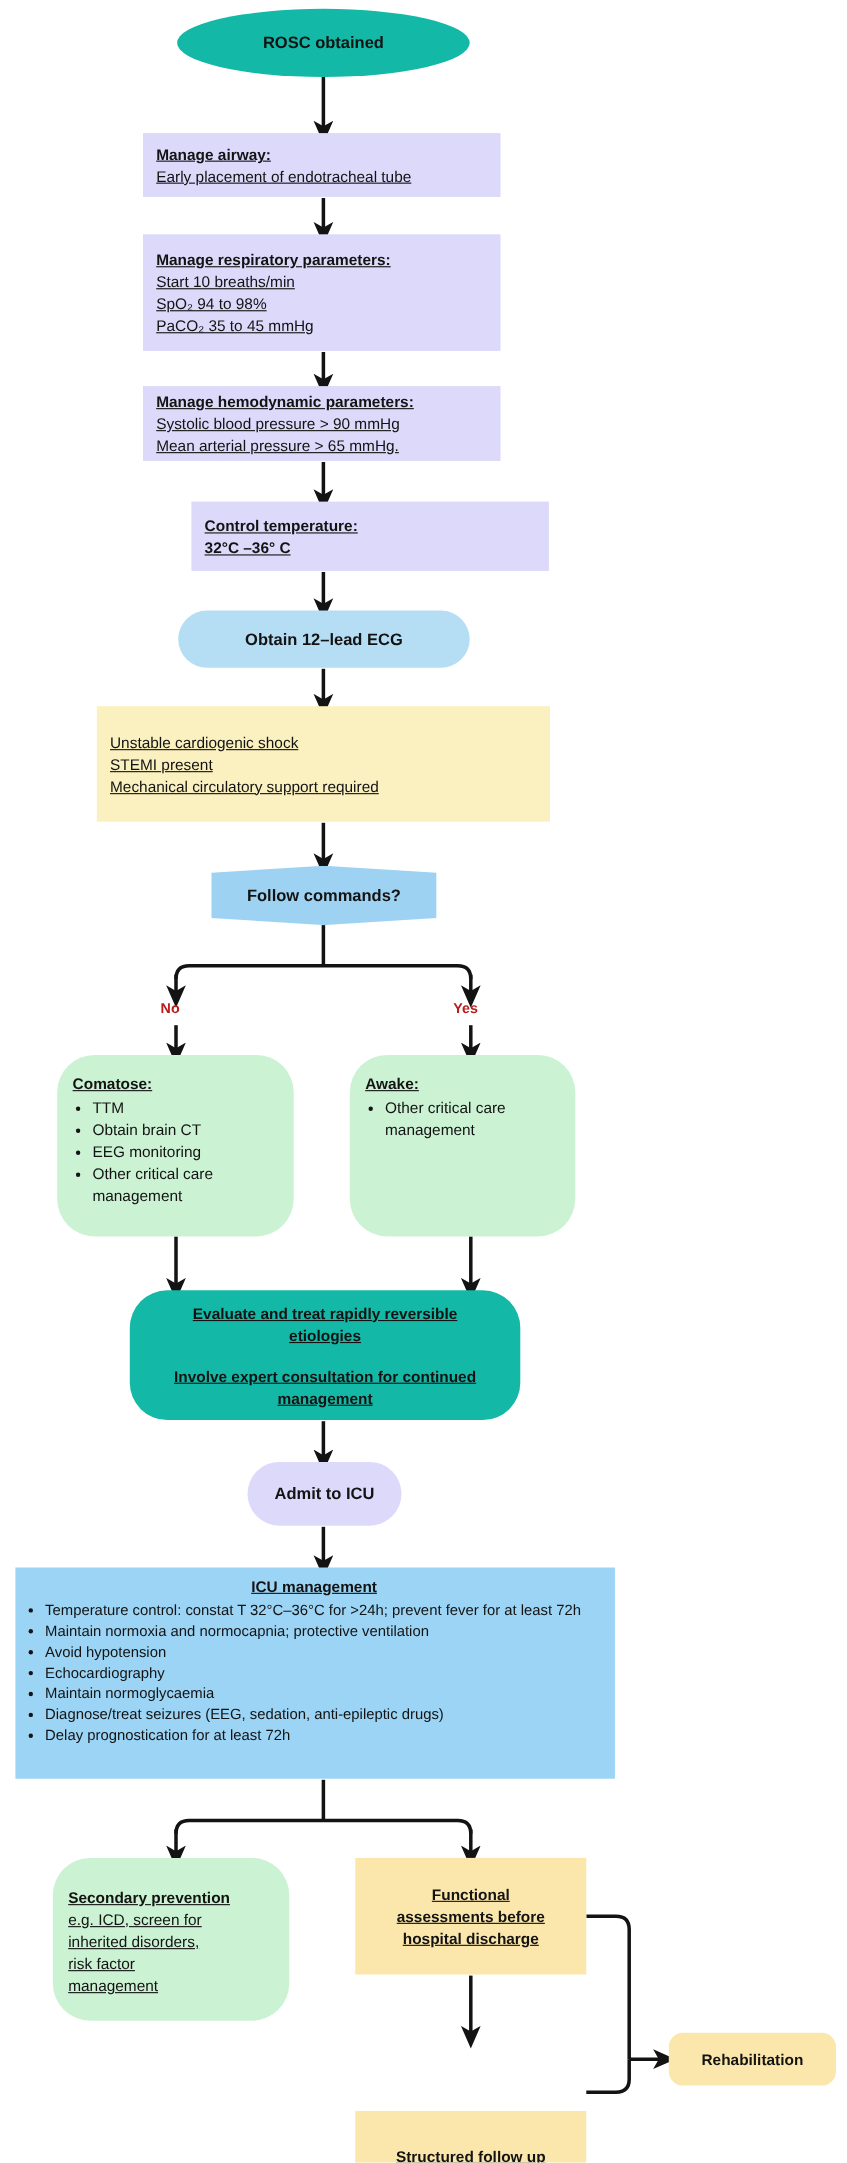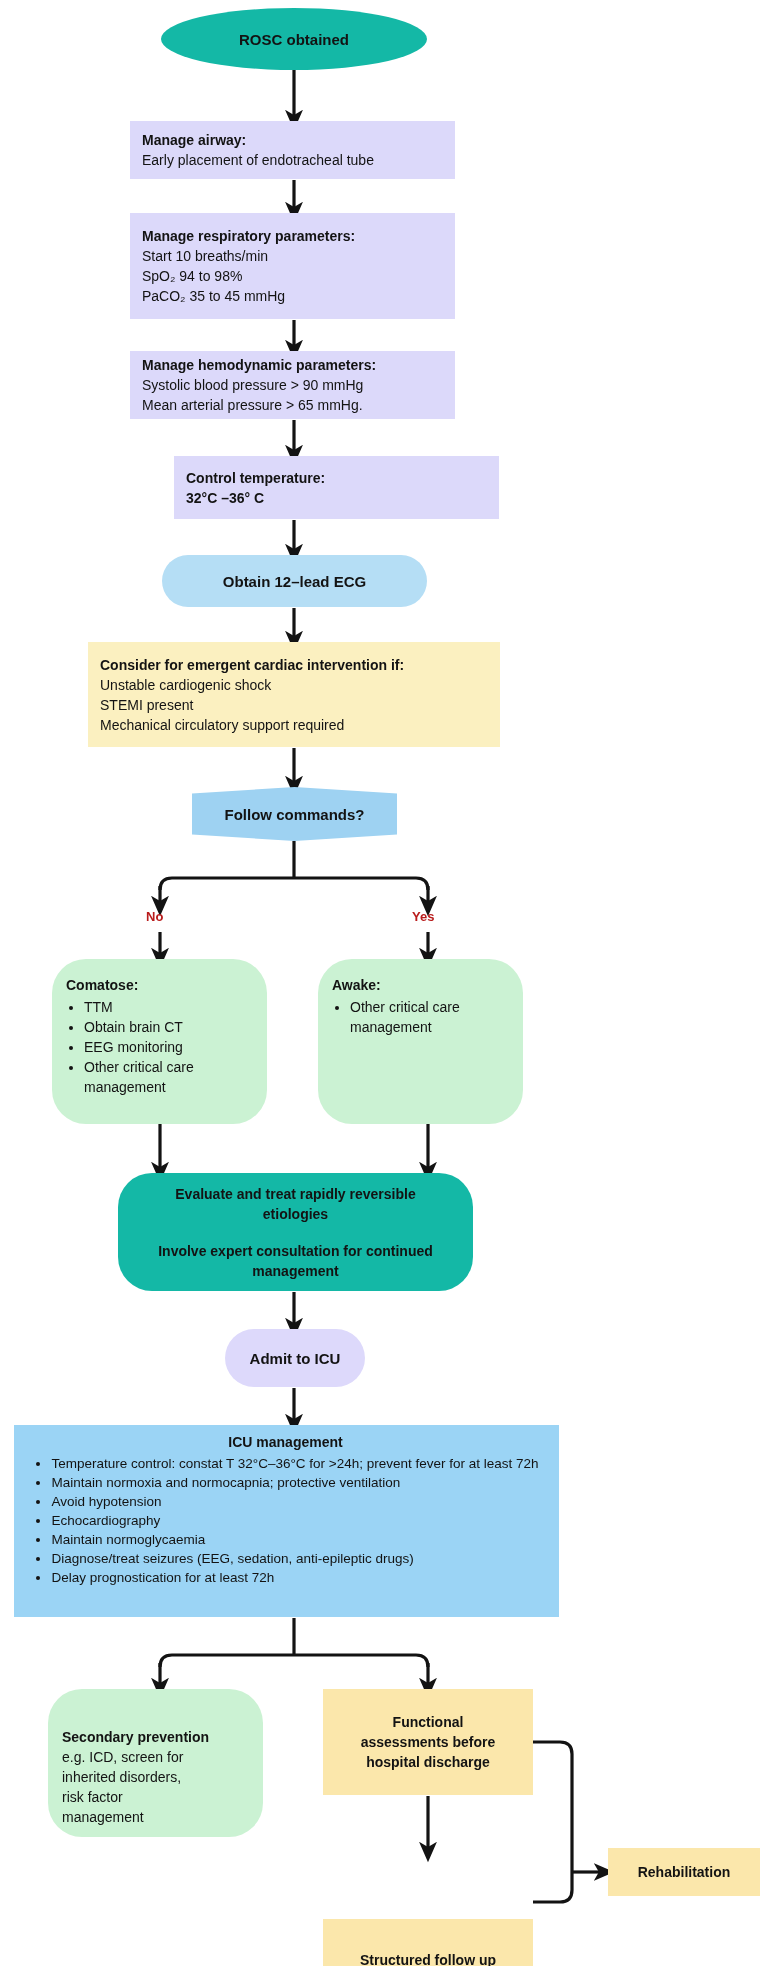--- a/index.html
+++ b/index.html
@@ -31,6 +31,7 @@
   }
   .line {
     white-space: nowrap;
+    text-decoration: underline;
   }
 
   

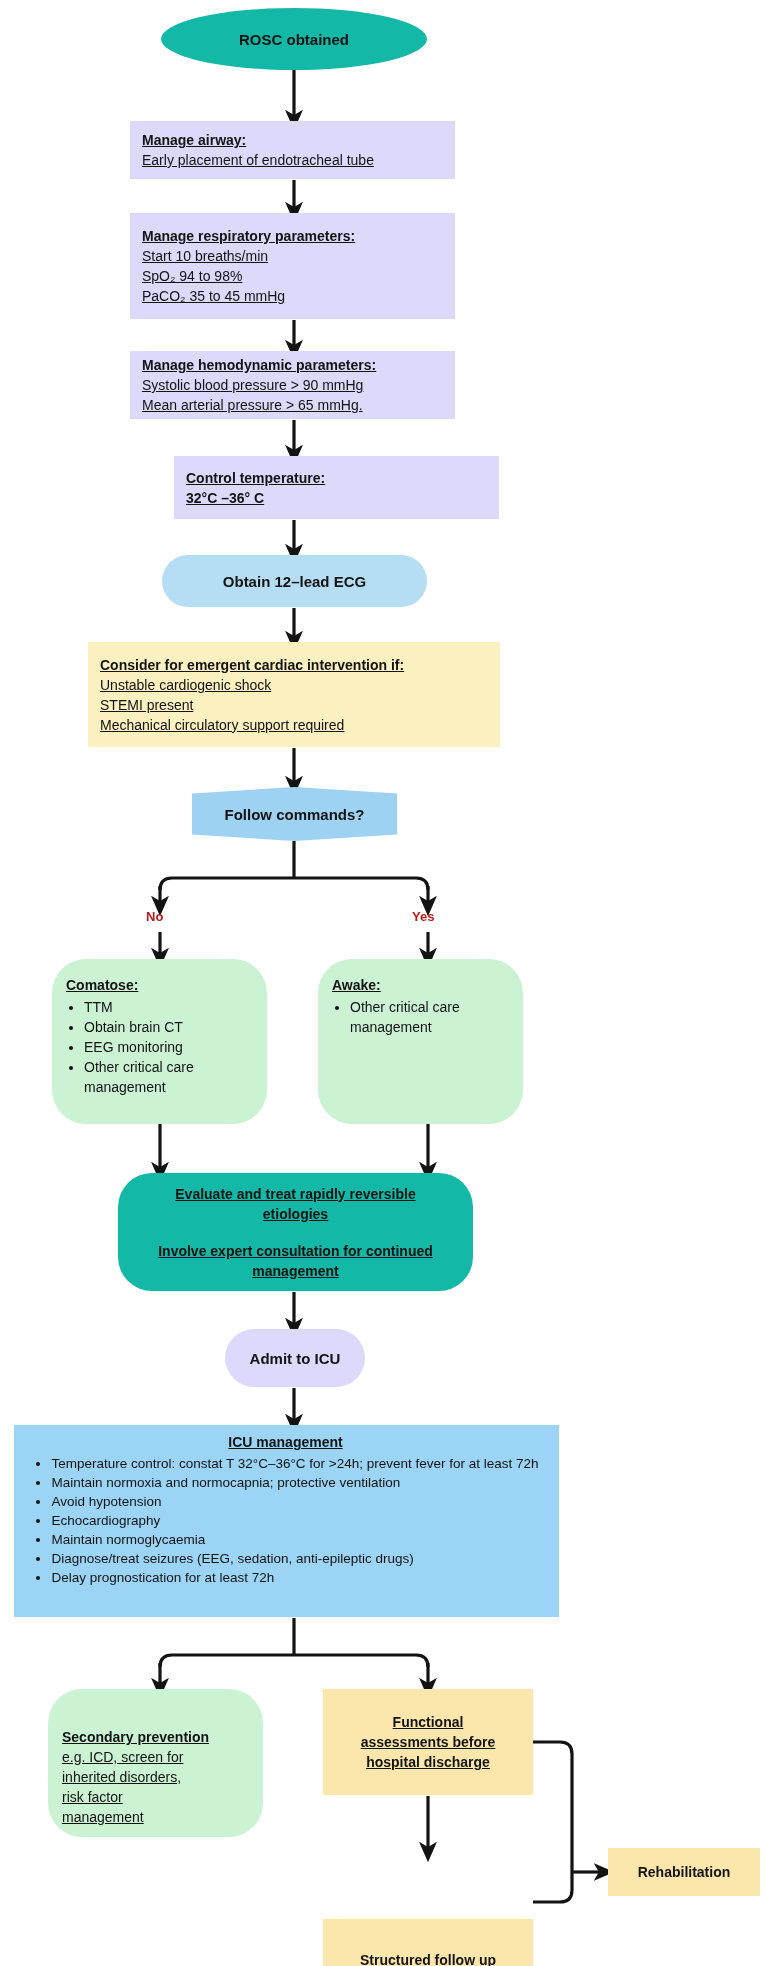--- a/index.html
+++ b/index.html
@@ -193,7 +193,6 @@
   </div>
 
   <div class="node rect c-yellow t14 pad-l" style="left:88px; top:642px; width:412px; height:105px;">
-    <div class="line title-bold">Consider for emergent cardiac intervention if:</div>
     <div class="line">Unstable cardiogenic shock</div>
     <div class="line">STEMI present</div>
     <div class="line">Mechanical circulatory support required</div>

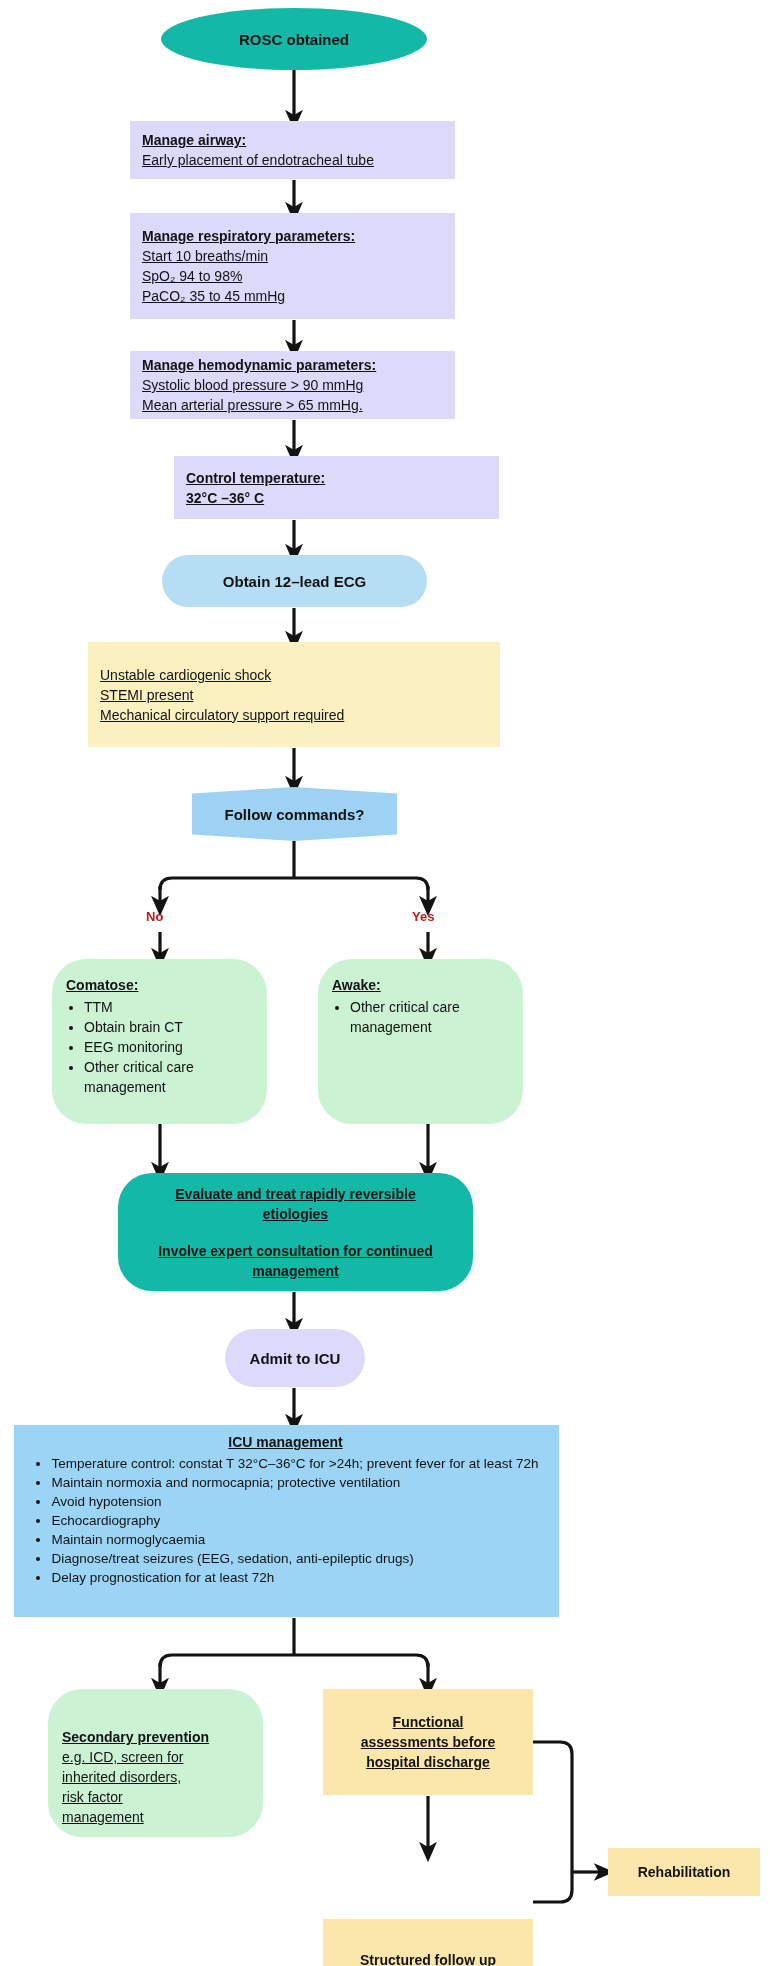--- a/index.html
+++ b/index.html
@@ -55,7 +55,7 @@
   .c-lav2   { background: #ddd9fb; }
 
   
-  .t13 { font-size: 13.5px; line-height: 19px; align-items: center; }
+  .t13 { font-size: 13.5px; line-height: 19px; }
   .t14 { font-size: 14px; line-height: 20px; }
   .t15 { font-size: 15px; line-height: 21px; }
 

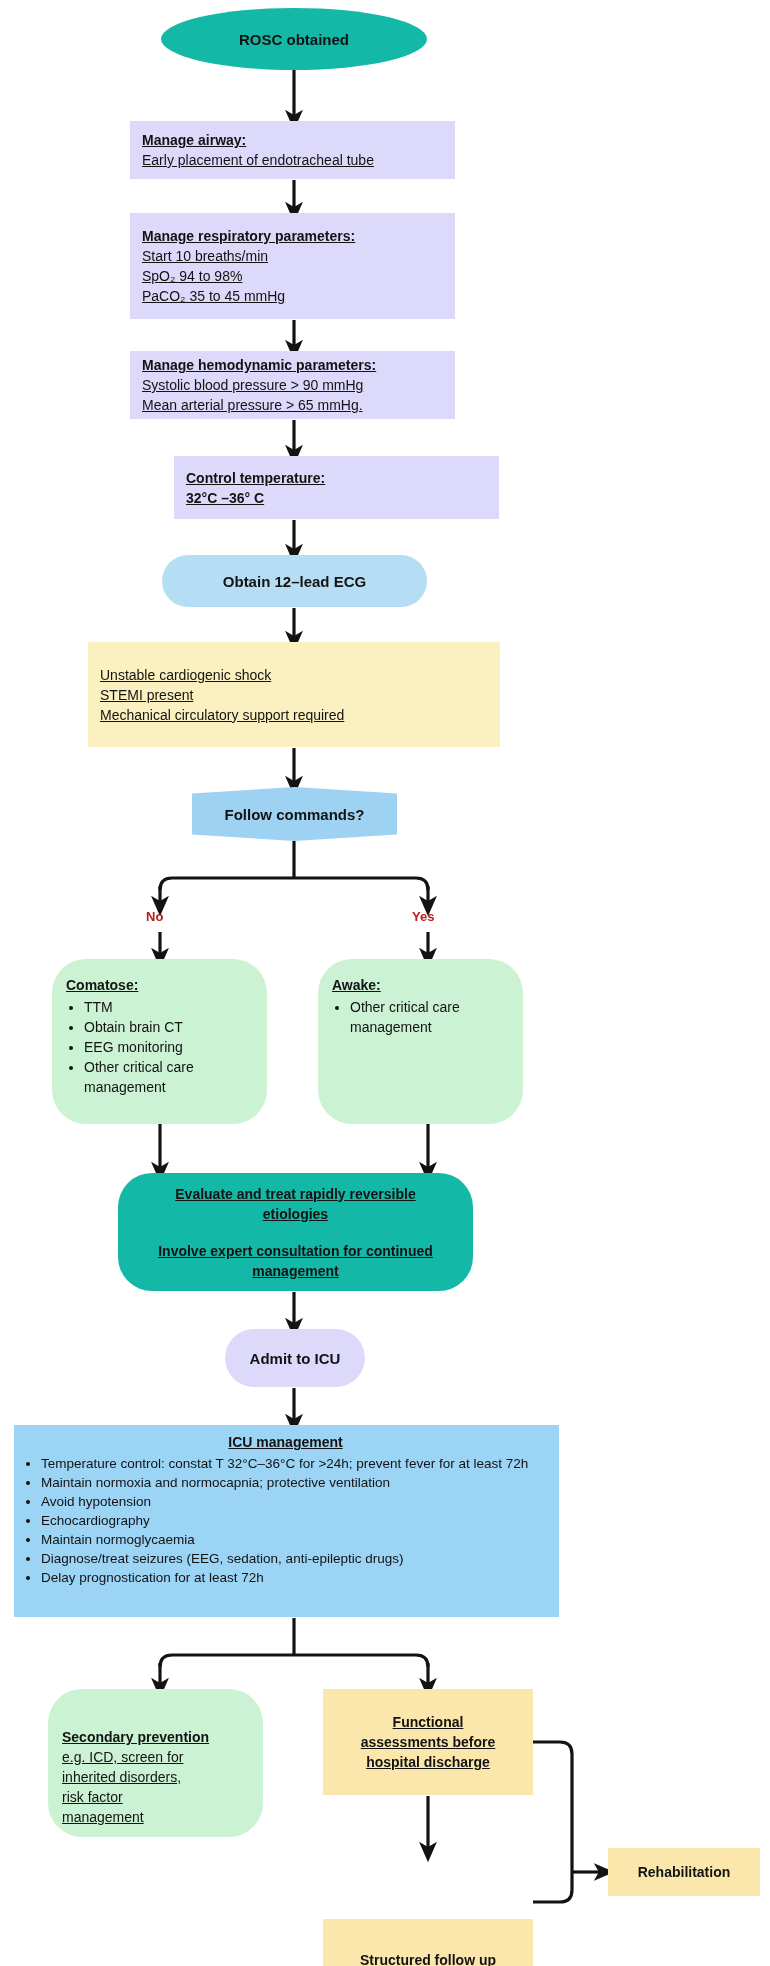--- a/index.html
+++ b/index.html
@@ -249,7 +249,7 @@
     </ul>
   </div>
 
-  <div class="node rounded-soft c-green t14" style="left:48px; top:1689px; width:215px; height:148px; padding:14px 12px 10px 14px; justify-content:flex-end;">
+  <div class="node rounded-soft c-green t14" style="left:48px; top:1689px; width:215px; height:148px; padding:14px 12px 10px 14px; justify-content:center;">
     <div class="line title-bold">Secondary prevention</div>
     <div class="line">e.g. ICD, screen for</div>
     <div class="line">inherited disorders,</div>

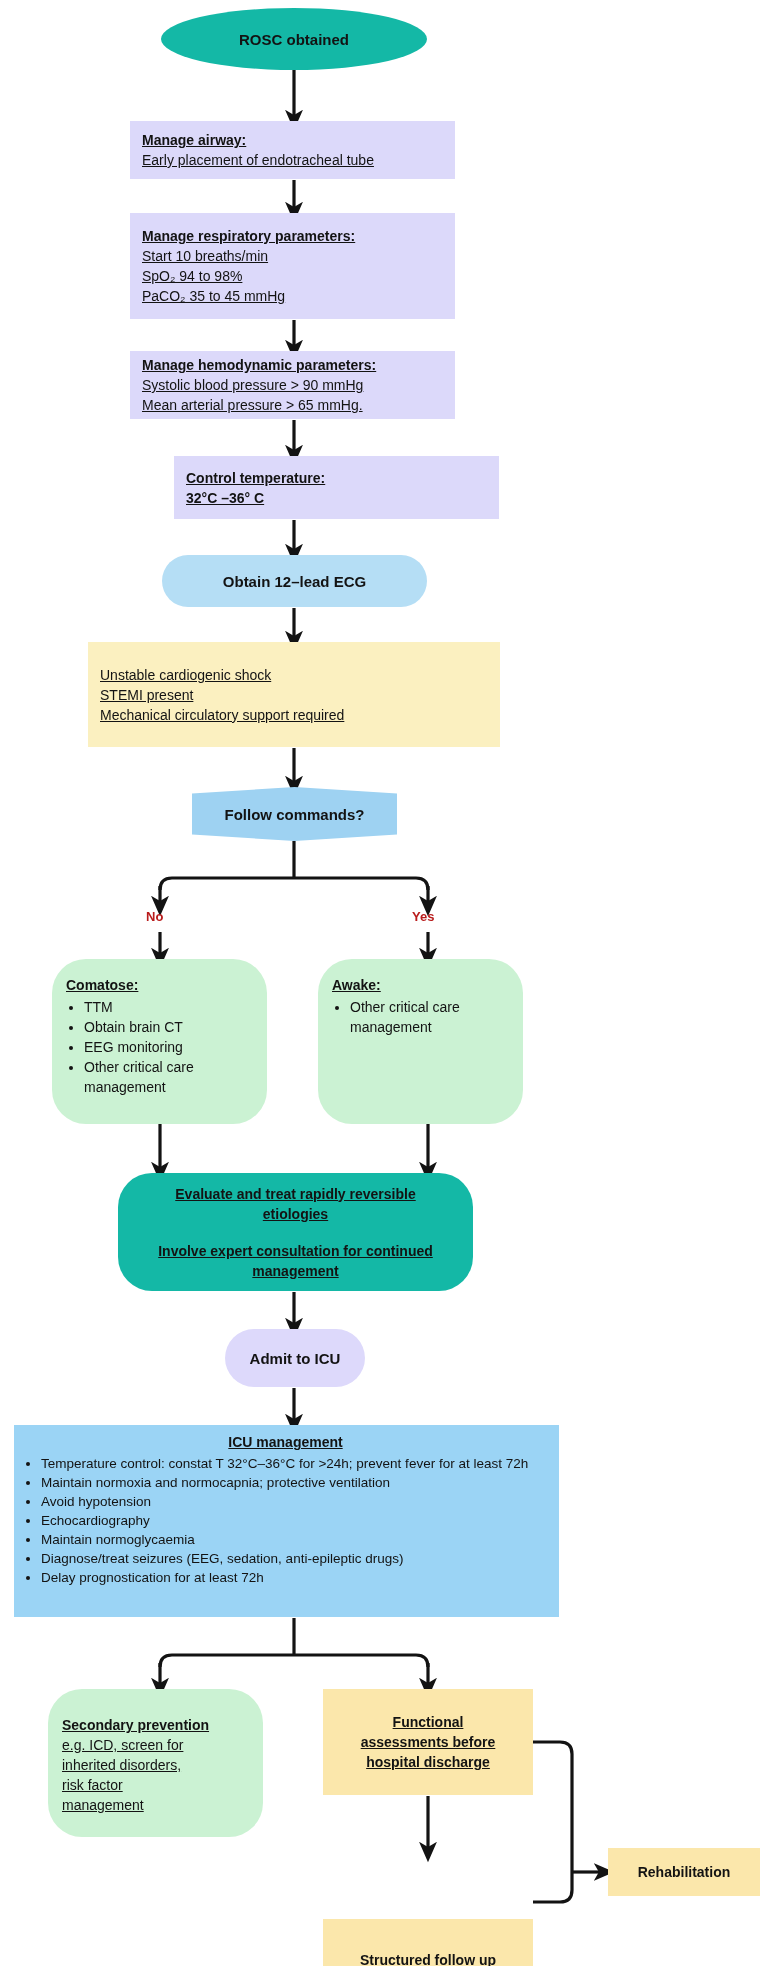--- a/index.html
+++ b/index.html
@@ -269,7 +269,7 @@
     <div class="line">discharge</div>
   </div>
 
-  <div class="node rect c-yellow2 t14 title-bold" style="left:608px; top:1848px; width:152px; height:48px; align-items:center; text-align:center;">
+  <div class="node rect c-yellow2 t14 title-bold" style="left:608px; top:1848px; width:152px; height:48px; align-items:center; text-align:center;border-radius:13px;">
     <span>Rehabilitation</span>
   </div>
 

